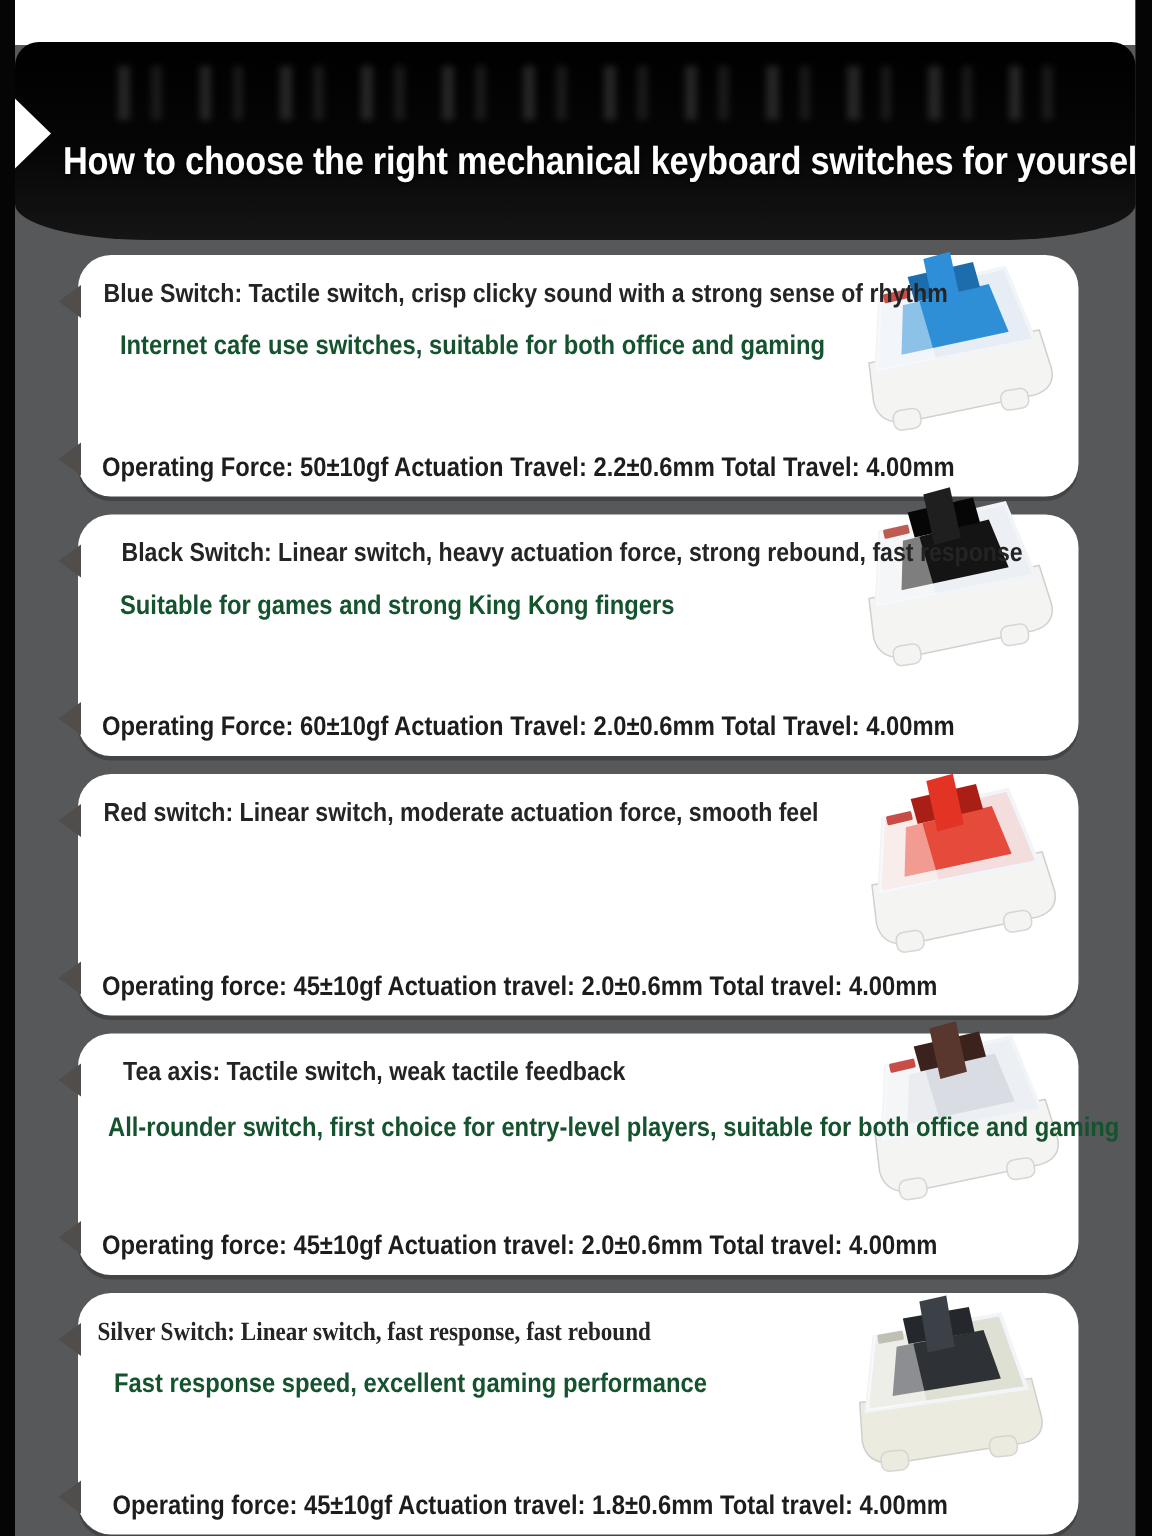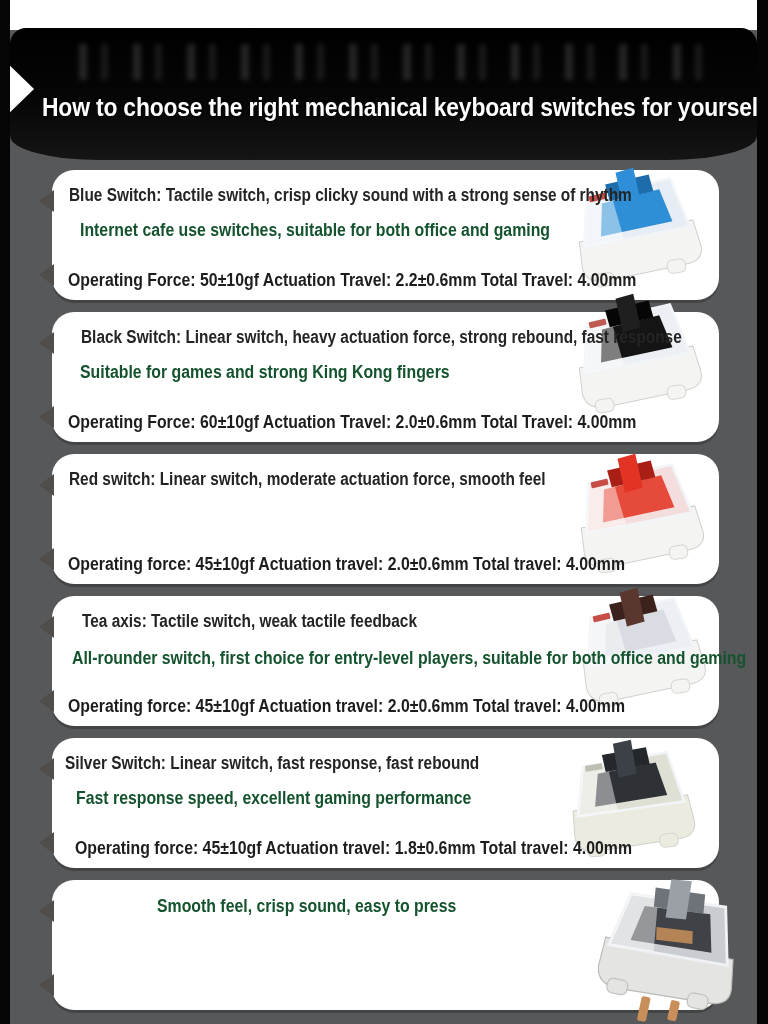--- a/index.html
+++ b/index.html
@@ -48,7 +48,7 @@
   
   .cards { position:absolute; left:52px; top:170px; width:667px; z-index:3; }
   .card {
-    position:relative; height:130px; margin-bottom:12px;
+    position:relative; height:161px; margin-bottom:12px;
     background:#ffffff; border-radius:22px;
     box-shadow:0 3px 0 rgba(0,0,0,.22);
   }

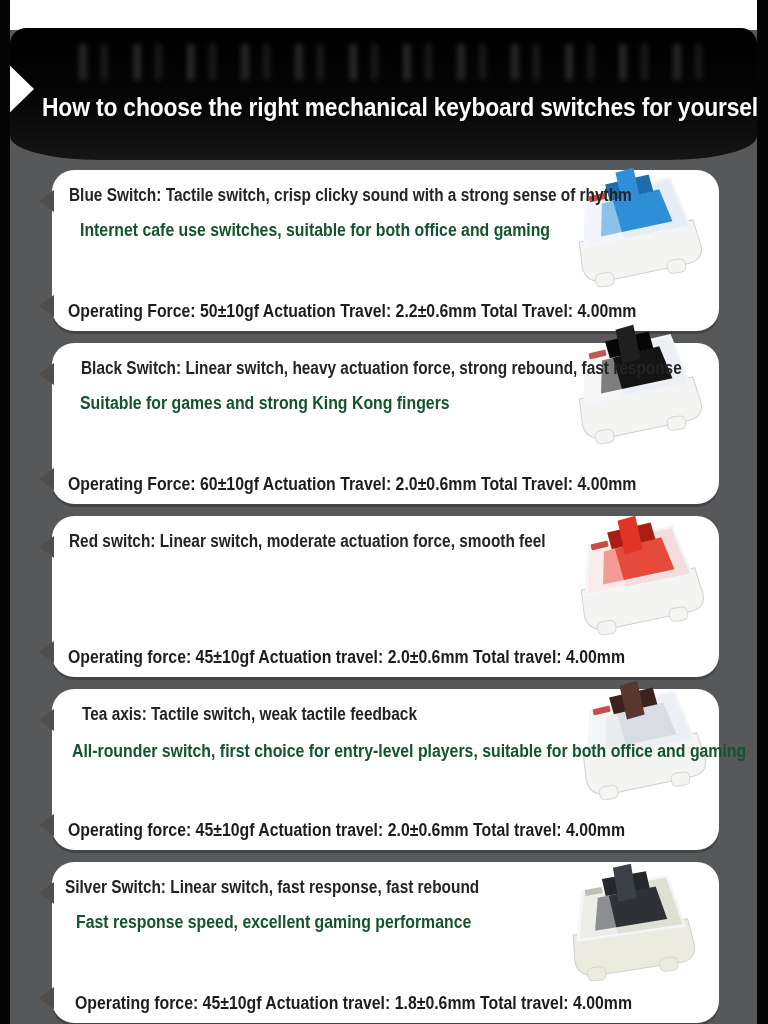--- a/index.html
+++ b/index.html
@@ -70,7 +70,7 @@
   .card:nth-child(3) .subtitle { padding-left:31px; }
   .card:nth-child(4) .title { padding-left:30px; }
   .card:nth-child(4) .subtitle { padding-left:20px; padding-top:16px; }
-  .card:nth-child(5) .title { padding-left:13px; }
+  .card:nth-child(5) .title { padding-left:13px;font-family:Liberation Serif, serif; }
   .card:nth-child(5) .subtitle { padding-left:24px; }
   .card:nth-child(5) .specs { left:23px; }
   .card:nth-child(6) .title { padding-left:21px; }

